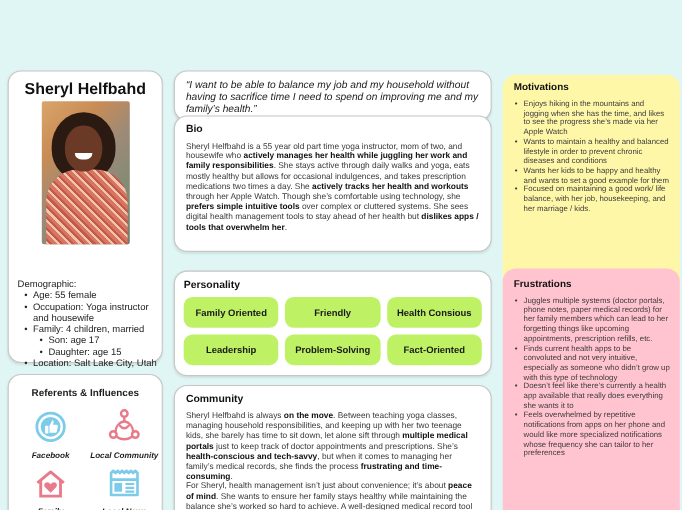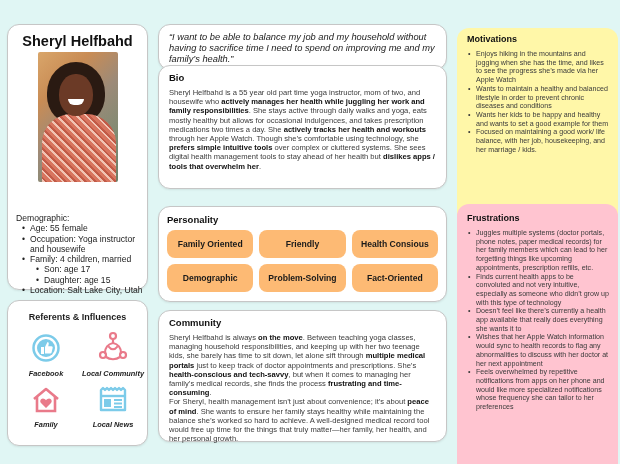--- a/index.html
+++ b/index.html
@@ -5,7 +5,7 @@
   * { box-sizing: border-box; margin: 0; padding: 0; }
   html, body { width: 620px; height: 464px; overflow: hidden; }
   body { background: #e0f6f4; font-family: "Liberation Sans", sans-serif; color: #1d1d1d; position: relative; }
-  .card { position: absolute; background: #fff; border: 1px solid #c6c6c6; border-radius: 12px; box-shadow: 0 1px 2px rgba(0,0,0,0.08); }
+  .card { position: absolute; background: #fff; border: 1px solid #c6c6c6; border-radius: 12px; box-shadow: 0 1px 2px rgba(0,0,0,0.08); margin-top: 40px; }
   .profile { left: 7px; top: 24px; width: 141px; height: 266px; }
   .profile .name { font-weight: bold; font-size: 14.5px; text-align: center; margin-top: 8px; color: #111; }
   .photo { position: absolute; left: 30px; top: 27px; width: 80px; height: 130px; border-radius: 2px; overflow: hidden;

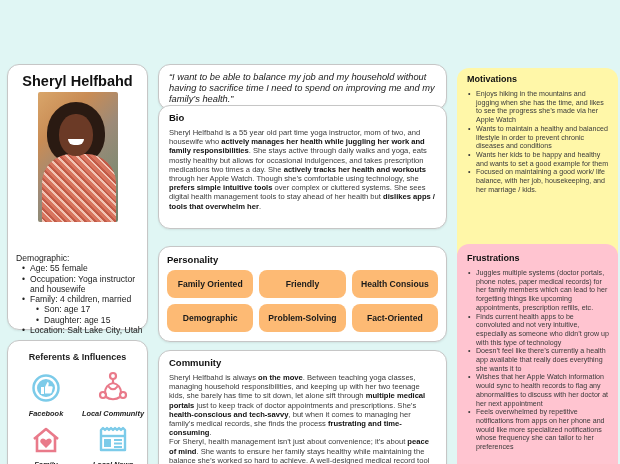--- a/index.html
+++ b/index.html
@@ -37,7 +37,7 @@
 
   .personality { left: 158px; top: 206px; width: 289px; height: 96px; padding: 7px 8px; }
   .traits { display: grid; grid-template-columns: repeat(3, 1fr); gap: 6px; margin-top: 3px; }
-  .trait { background: #fdba74; border-radius: 8px; height: 28px; display: flex; align-items: center; justify-content: center; font-weight: bold; font-size: 8.6px; color: #1a1a1a; cursor: default; }
+  .trait { background: #bef264; border-radius: 8px; height: 28px; display: flex; align-items: center; justify-content: center; font-weight: bold; font-size: 8.6px; color: #1a1a1a; cursor: default; }
 
   .scenario { left: 158px; top: 310px; width: 289px; height: 132px; padding: 6px 10px; }
 

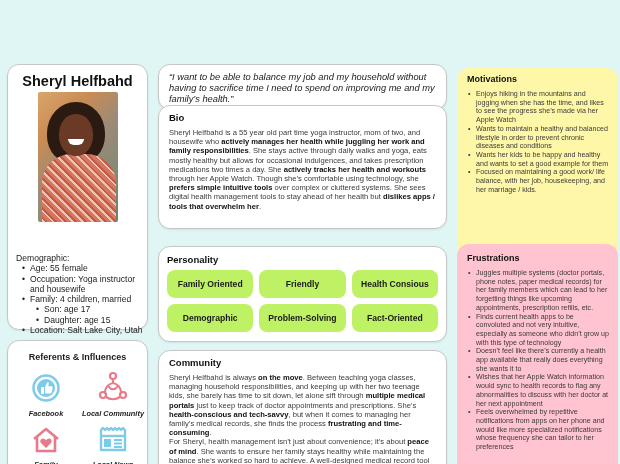--- a/index.html
+++ b/index.html
@@ -134,7 +134,7 @@
     <div class="trait">Family Oriented</div>
     <div class="trait">Friendly</div>
     <div class="trait">Health Consious</div>
-    <div class="trait">Demographic</div>
+    <div class="trait">Leadership</div>
     <div class="trait">Problem-Solving</div>
     <div class="trait">Fact-Oriented</div>
   </div>

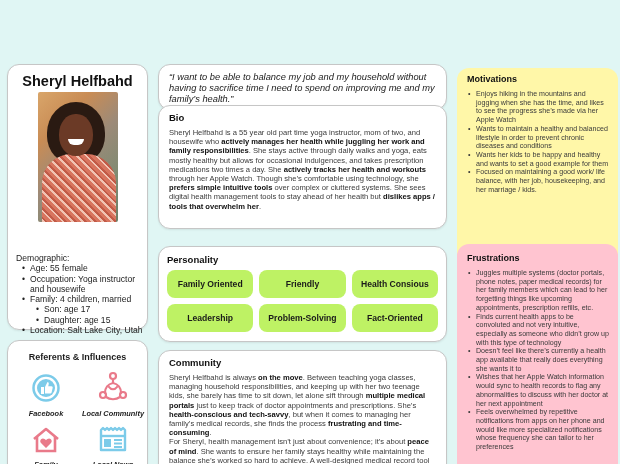--- a/index.html
+++ b/index.html
@@ -161,7 +161,6 @@
     <li>Juggles multiple systems (doctor portals, phone notes, paper medical records) for her family members which can lead to her forgetting things like upcoming appointments, prescription refills, etc.</li>
     <li>Finds current health apps to be convoluted and not very intuitive, especially as someone who didn’t grow up with this type of technology</li>
     <li>Doesn’t feel like there’s currently a health app available that really does everything she wants it to</li>
-    <li>Wishes that her Apple Watch information would sync to health records to flag any abnormalities to discuss with her doctor at her next appointment</li>
     <li>Feels overwhelmed by repetitive notifications from apps on her phone and would like more specialized notifications whose frequency she can tailor to her preferences</li>
   </ul>
 </div>

